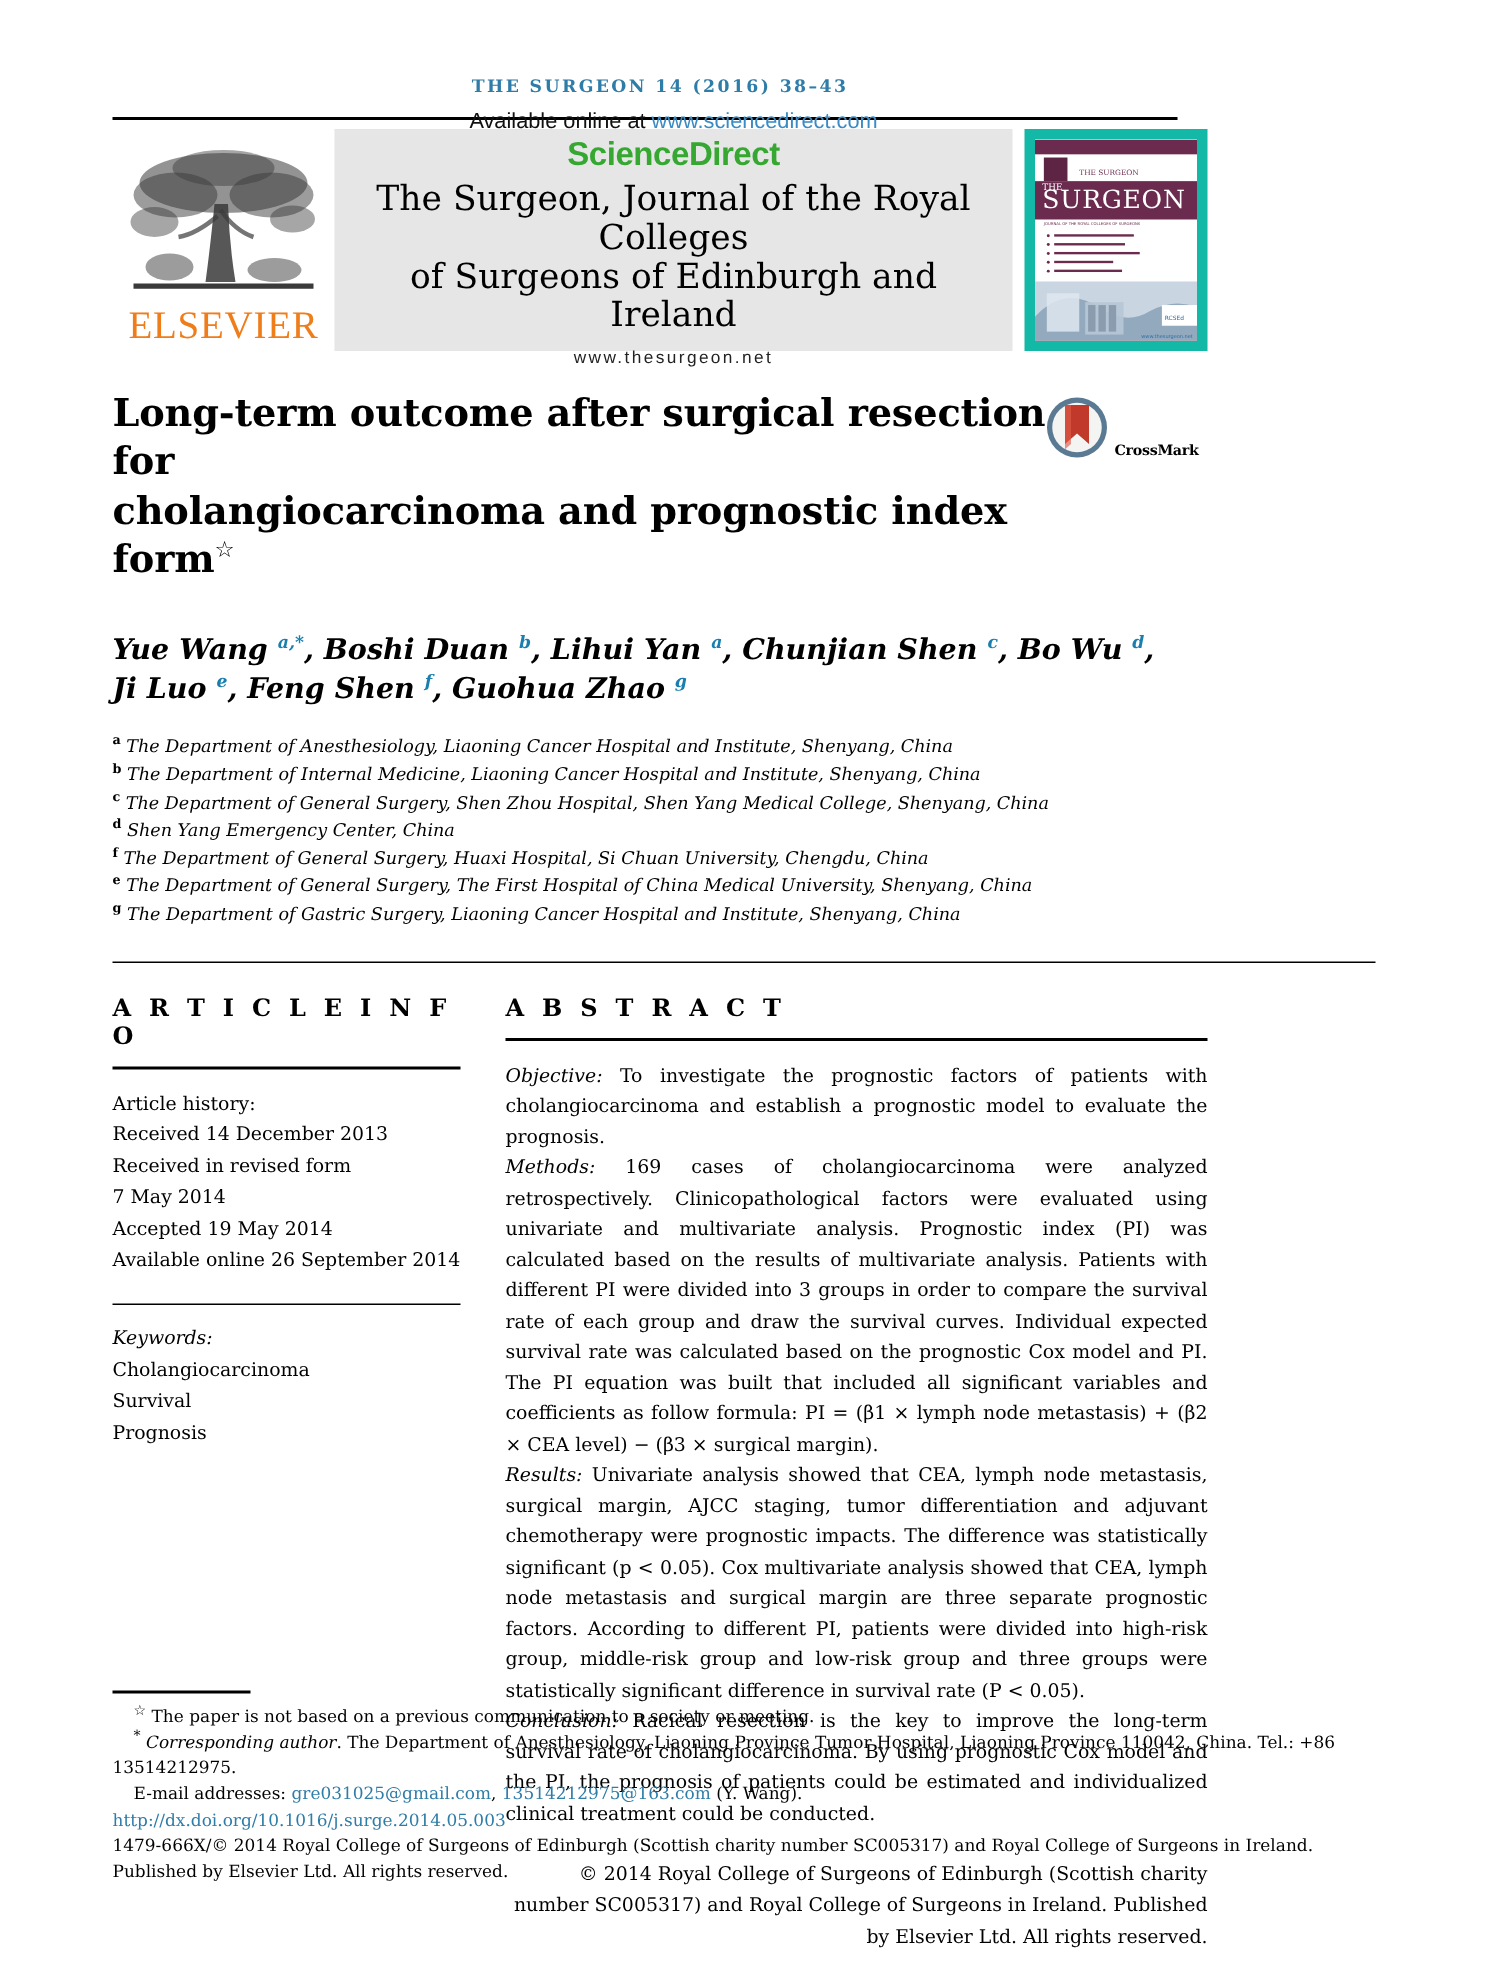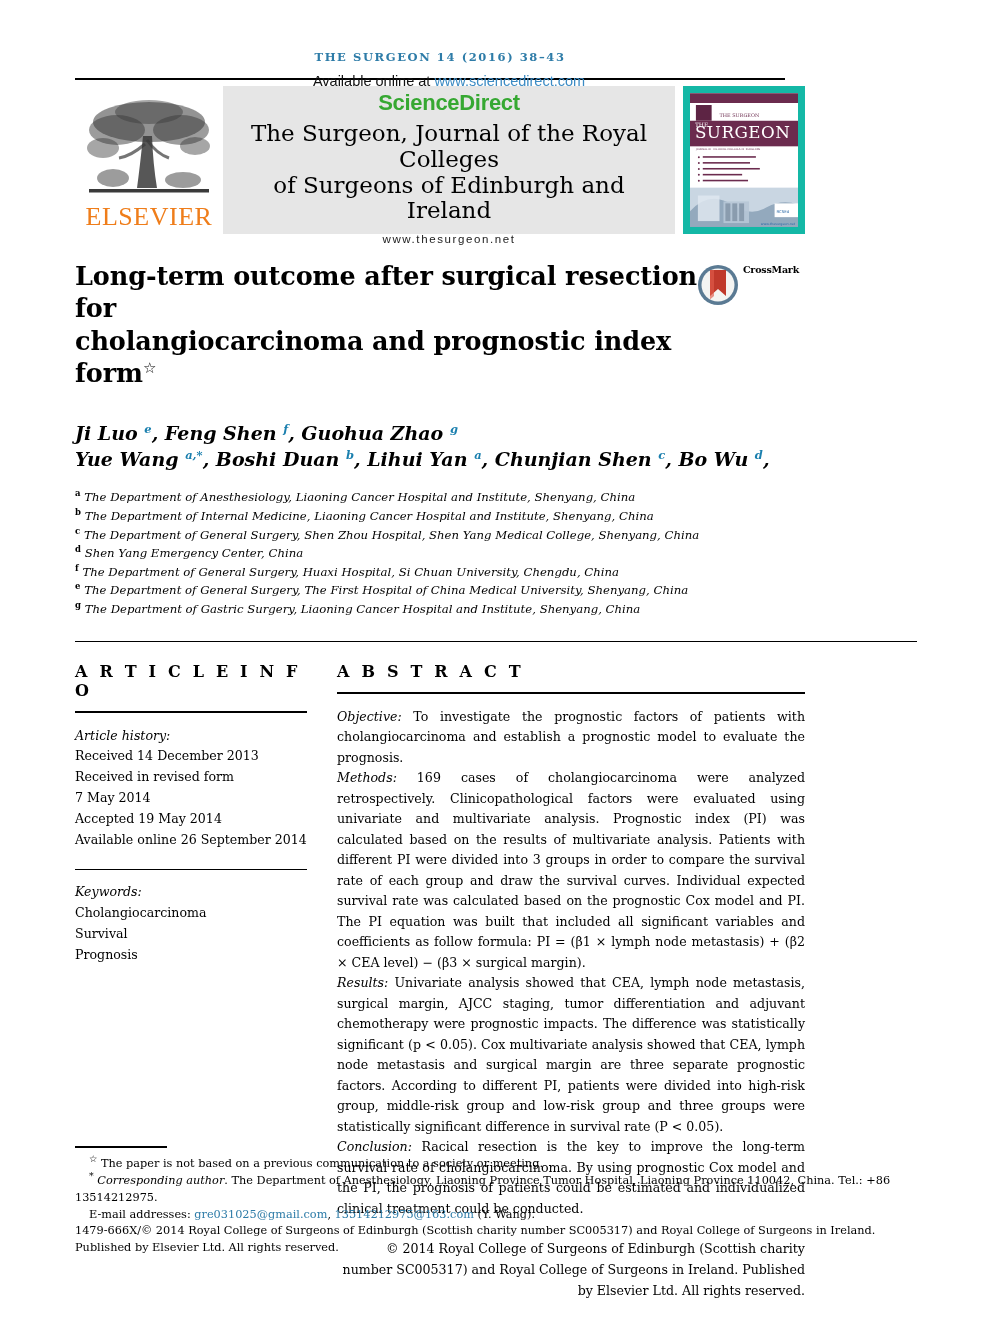--- a/index.html
+++ b/index.html
@@ -82,7 +82,7 @@
     font-family: "DejaVu Serif", serif;
   }
   .article-title sup { font-size: 15px; font-weight: 400; }
-  .crossmark { width: 108px; flex: 0 0 108px; display: flex; align-items: flex-start; gap: 4px; padding-top: 4px;}
+  .crossmark { width: 108px; flex: 0 0 108px; display: flex; align-items: flex-end; gap: 4px; padding-top: 4px;}
   .cm-text { font-size: 9.5px; font-weight: 700; font-family: "DejaVu Serif", serif; letter-spacing: -0.2px;}
 
   

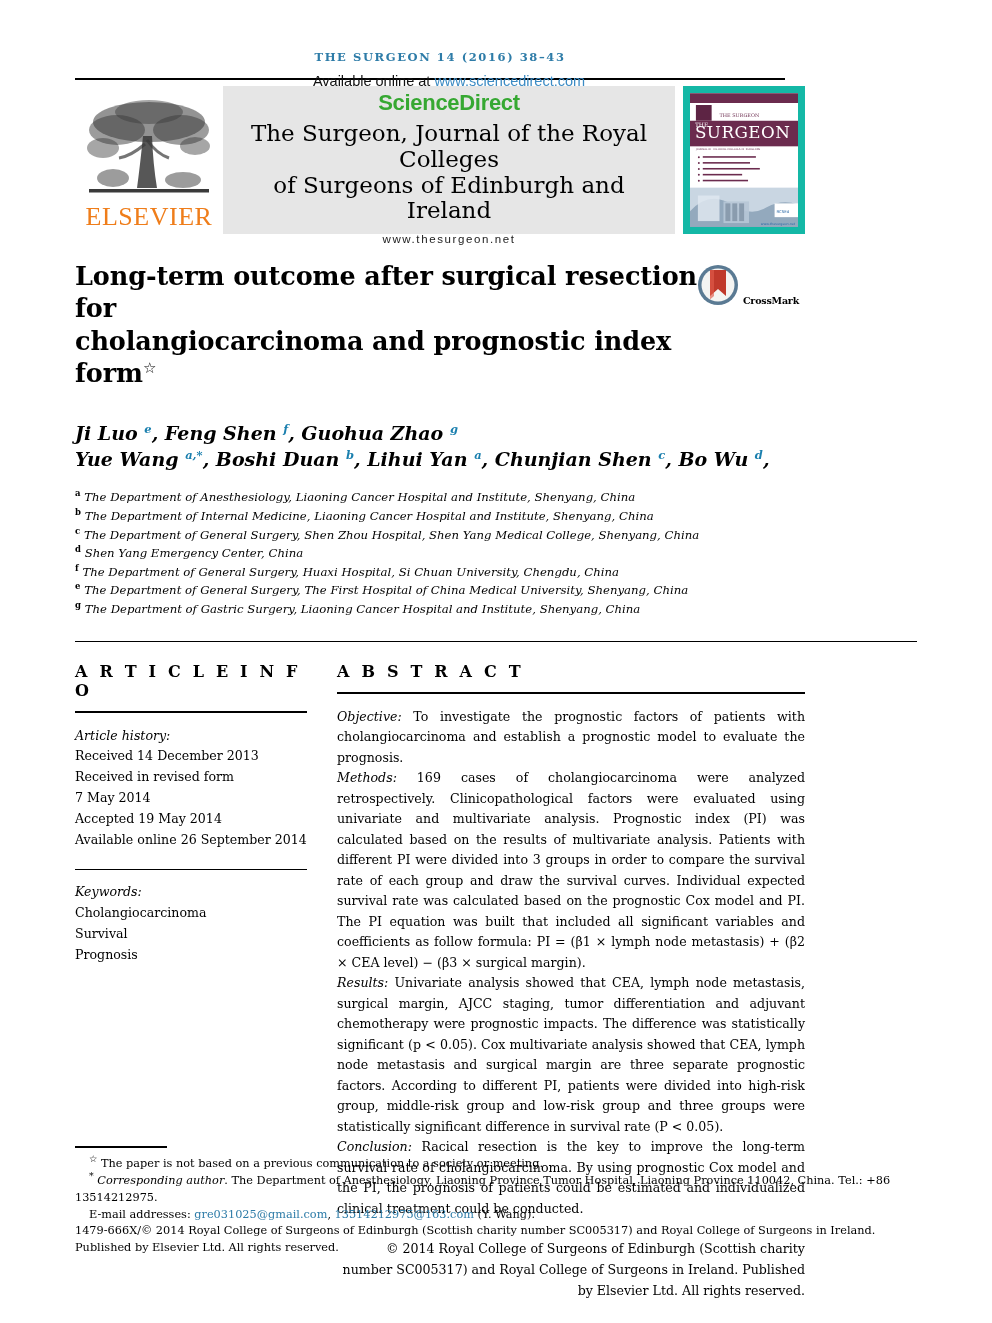--- a/index.html
+++ b/index.html
@@ -246,10 +246,10 @@
 
   <div class="authors">
     <div>
+      Yue Wang <sup>a,*</sup>, Boshi Duan <sup>b</sup>, Lihui Yan <sup>a</sup>, Chunjian Shen <sup>c</sup>, Bo Wu <sup>d</sup>,
+    </div>
+    <div>
       Ji Luo <sup>e</sup>, Feng Shen <sup>f</sup>, Guohua Zhao <sup>g</sup>
-    </div>
-    <div>
-      Yue Wang <sup>a,*</sup>, Boshi Duan <sup>b</sup>, Lihui Yan <sup>a</sup>, Chunjian Shen <sup>c</sup>, Bo Wu <sup>d</sup>,
     </div>
   </div>
 

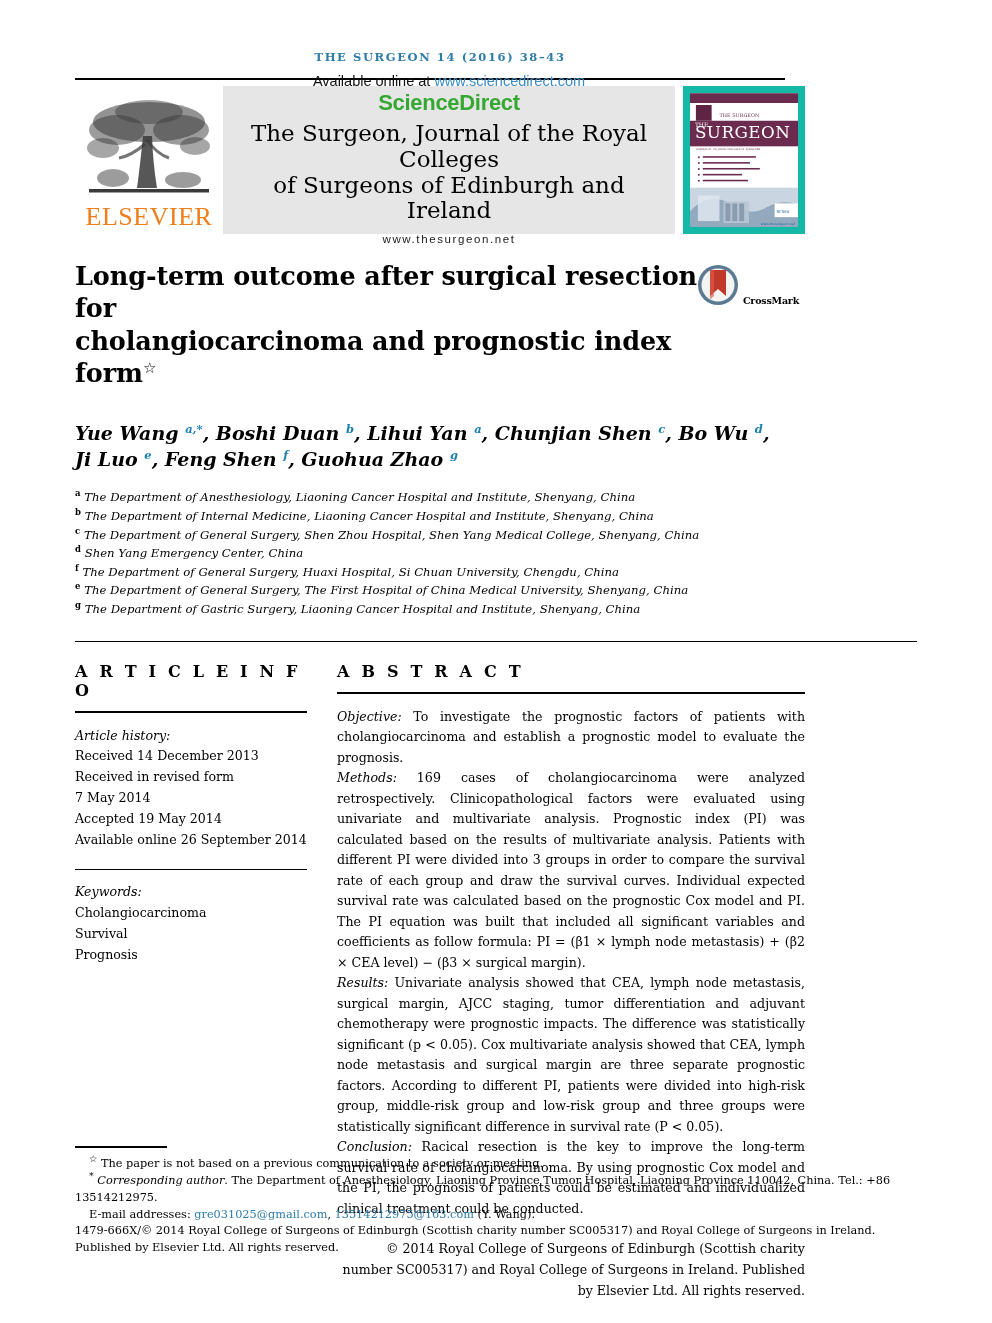--- a/index.html
+++ b/index.html
@@ -114,7 +114,7 @@
     font-size: 12.6px; line-height: 1.66;
     font-family: "DejaVu Serif", serif;
   }
-  .hist .it { font-style: italic; }
+  .hist .it { }
   .kw-rule { height: 1px; background: #000; margin-top: 18px; }
   .kw { margin-top: 12px; }
   .kw .it { font-style: italic; }

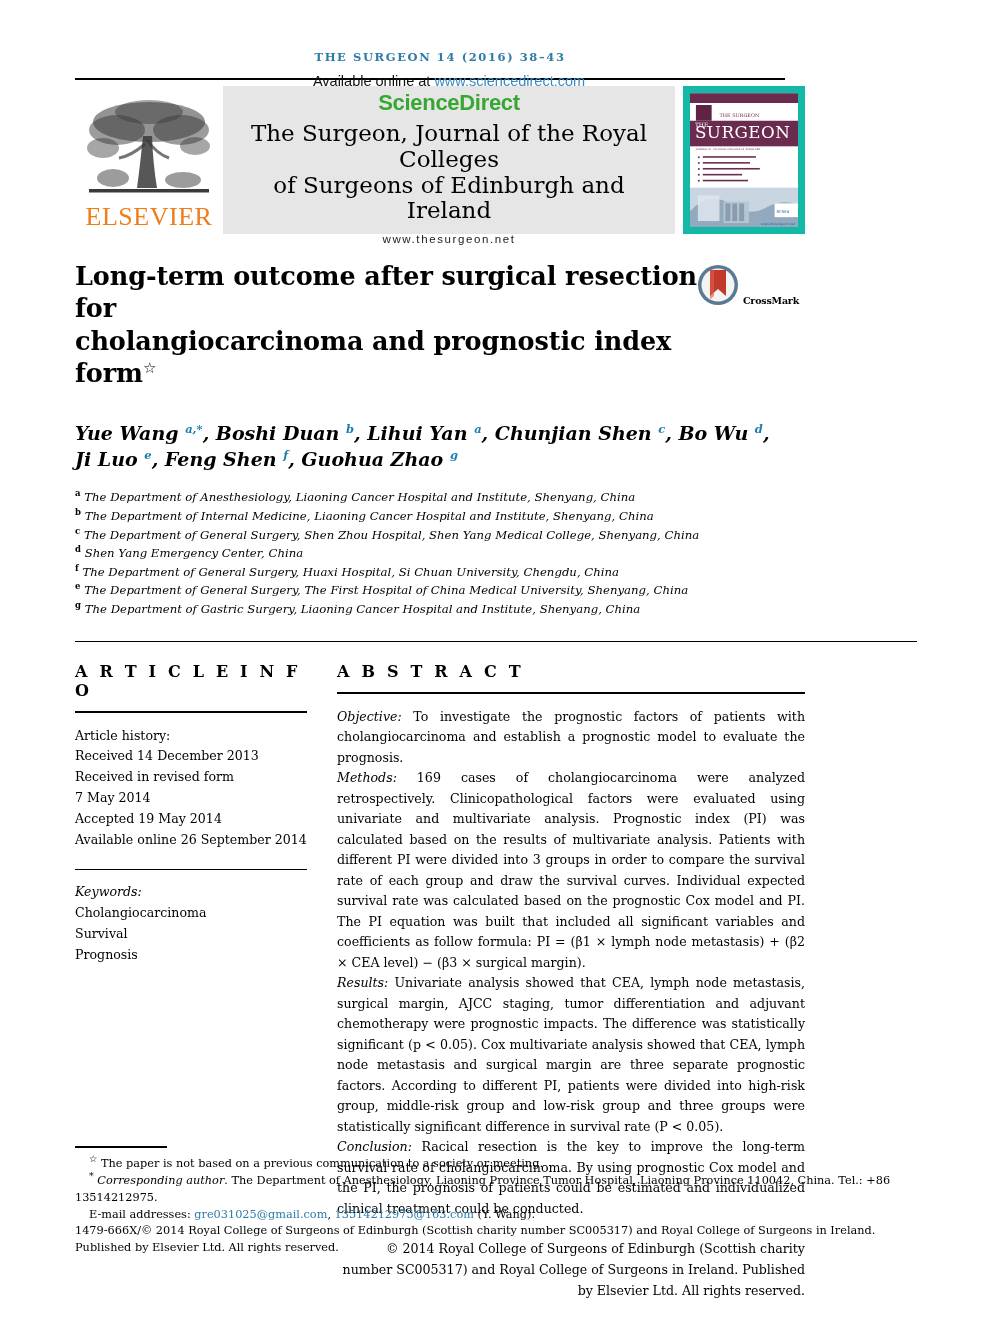--- a/index.html
+++ b/index.html
@@ -313,6 +313,7 @@
     <div class="fn fn-indent">
       <span>E-mail addresses: </span><span class="lnk">gre031025@gmail.com</span><span>, </span><span class="lnk">13514212975@163.com</span><span> (Y. Wang).</span>
     </div>
+    <div class="doi">http://dx.doi.org/10.1016/j.surge.2014.05.003</div>
     <div class="issn">1479-666X/© 2014 Royal College of Surgeons of Edinburgh (Scottish charity number SC005317) and Royal College of Surgeons in Ireland. Published by Elsevier Ltd. All rights reserved.</div>
   </div>
 

